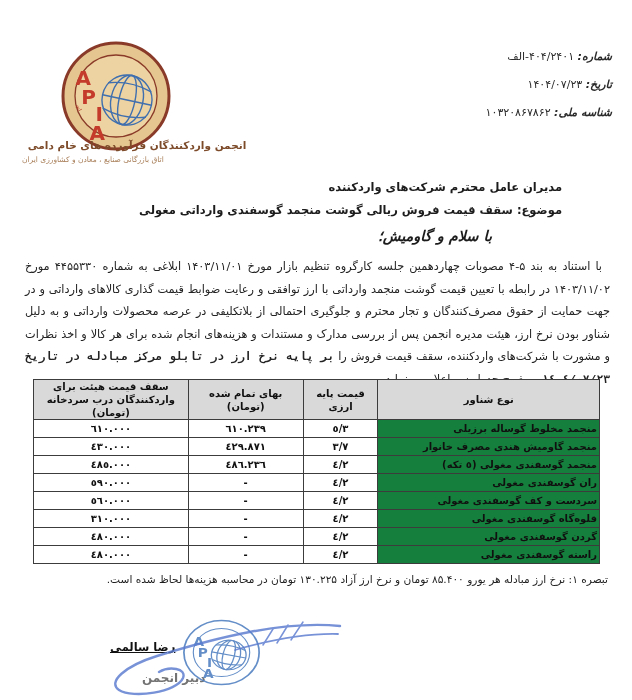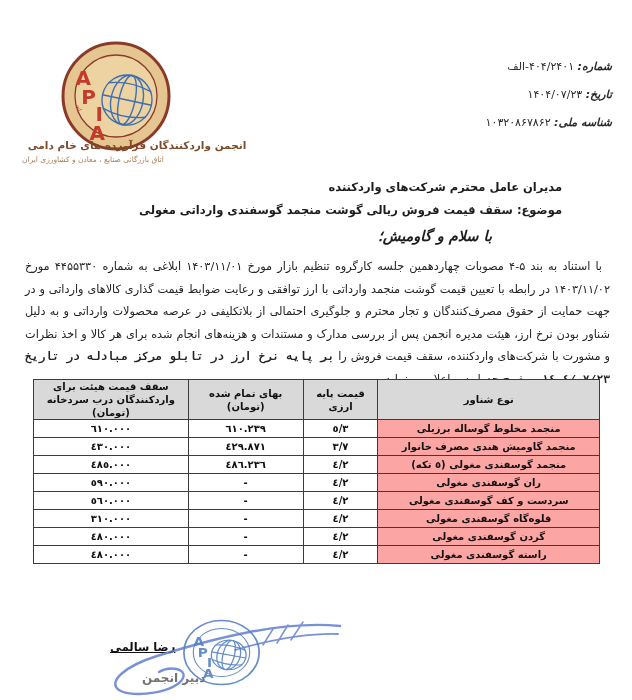--- a/index.html
+++ b/index.html
@@ -20,7 +20,7 @@
   .org-sub   { left:22px; top:155px; width:230px; text-align:left;
                font-size:7.5px; color:#a87e58; }
 
-  .meta { right:20px; top:60px; font-size:11px; color:#2a2a2a; }
+  .meta { right:20px; top:50px; font-size:11px; color:#2a2a2a; }
   .meta .row { margin-bottom:15px; white-space:nowrap; }
   .meta .lbl { font-style:italic; font-weight:bold; }
 

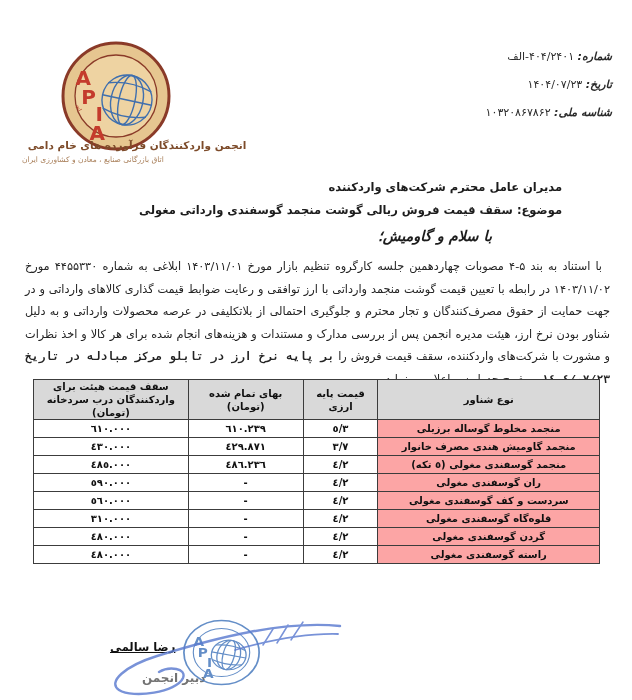--- a/index.html
+++ b/index.html
@@ -43,7 +43,7 @@
   .price-table th, .price-table td { border:1.6px solid #3c3c3c; padding:0 2px; }
   .price-table thead th { background:#d9d9d9; height:40px; line-height:1.3; }
   .price-table tbody tr { height:18px; }
-  .price-table td.type { background:#fca5a5; }
+  .price-table td.type { background:#15803d;text-align:right; }
   .col-type { width:222px; } .col-base { width:75px; }
   .col-cost { width:115px; } .col-ceil { width:155px; }
 

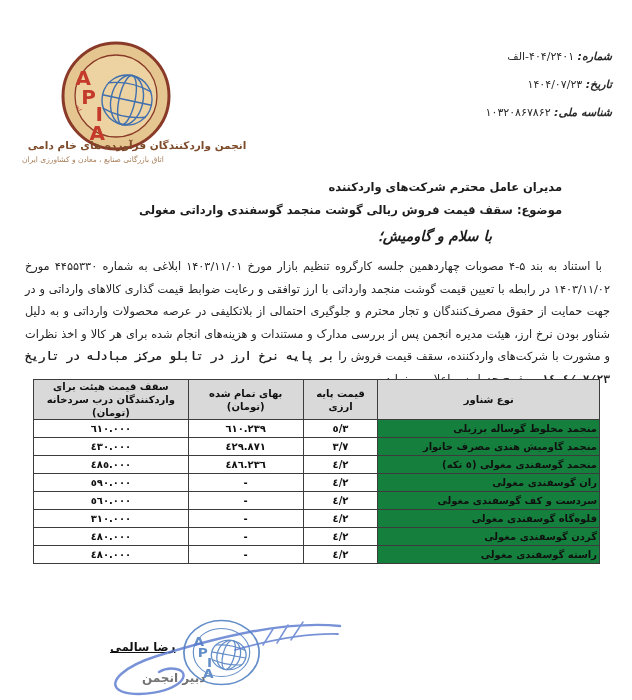--- a/index.html
+++ b/index.html
@@ -188,6 +188,7 @@
 </table>
 
 <div class="abs notes">
+  <div>تبصره ۱: نرخ ارز مبادله هر یورو ۸۵.۴۰۰ تومان و نرخ ارز آزاد ۱۳۰.۲۲۵ تومان در محاسبه هزینه‌ها لحاظ شده است.</div>
 </div>
 
 <div class="abs sig-name">رضا سالمی</div>

